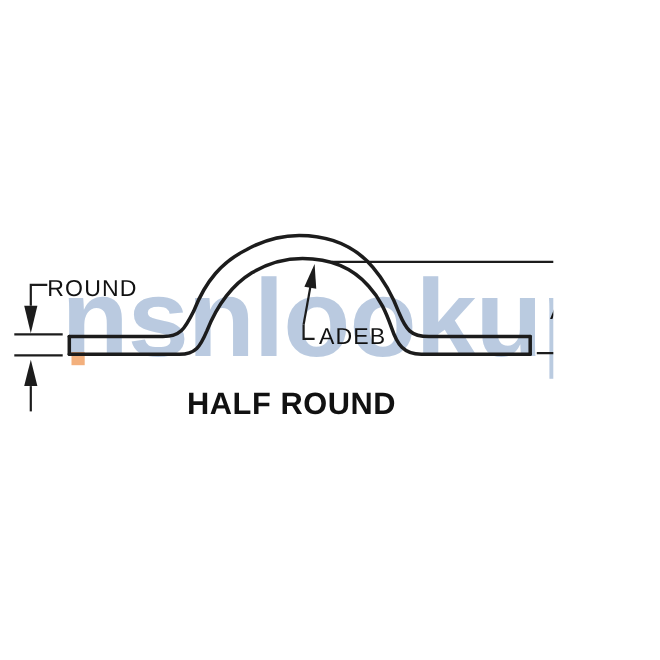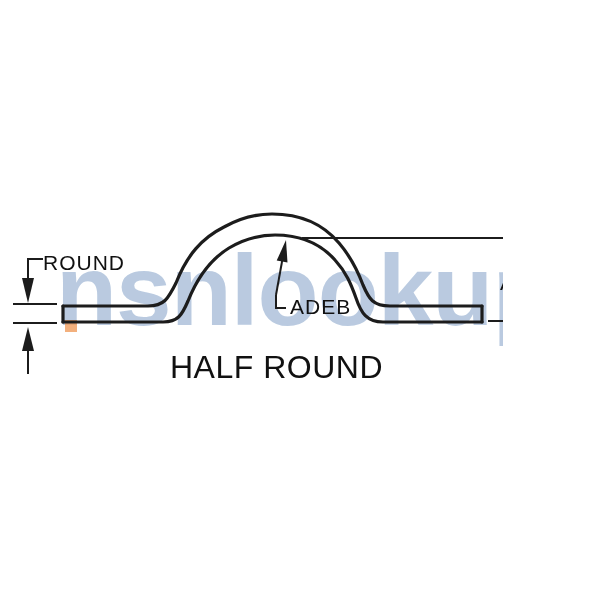--- a/index.html
+++ b/index.html
@@ -29,7 +29,7 @@
   }
   .caption{
     position:absolute;left:170px;top:351px;color:#111111;
-    font-size:32px;line-height:32px;font-weight:normal;letter-spacing:0.5px;white-space:nowrap;
+    font-size:28px;line-height:32px;font-weight:bold;letter-spacing:0.5px;white-space:nowrap;
   }
 </style>
 </head>

